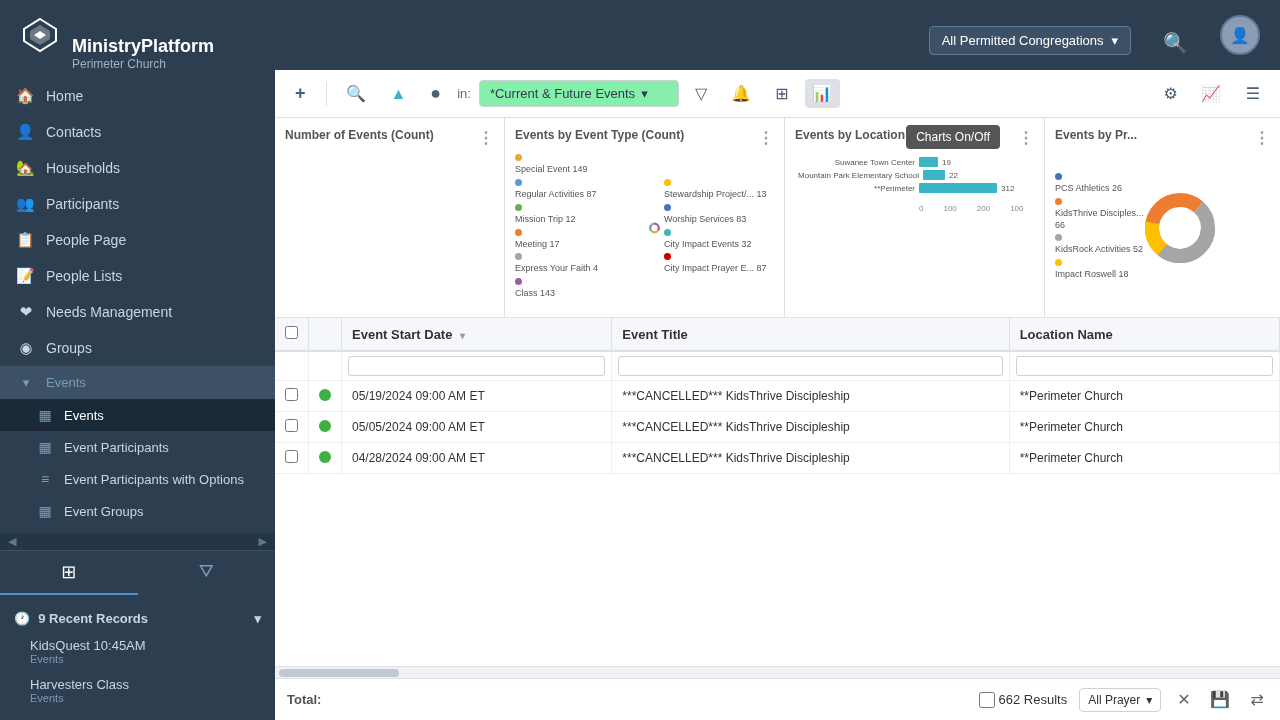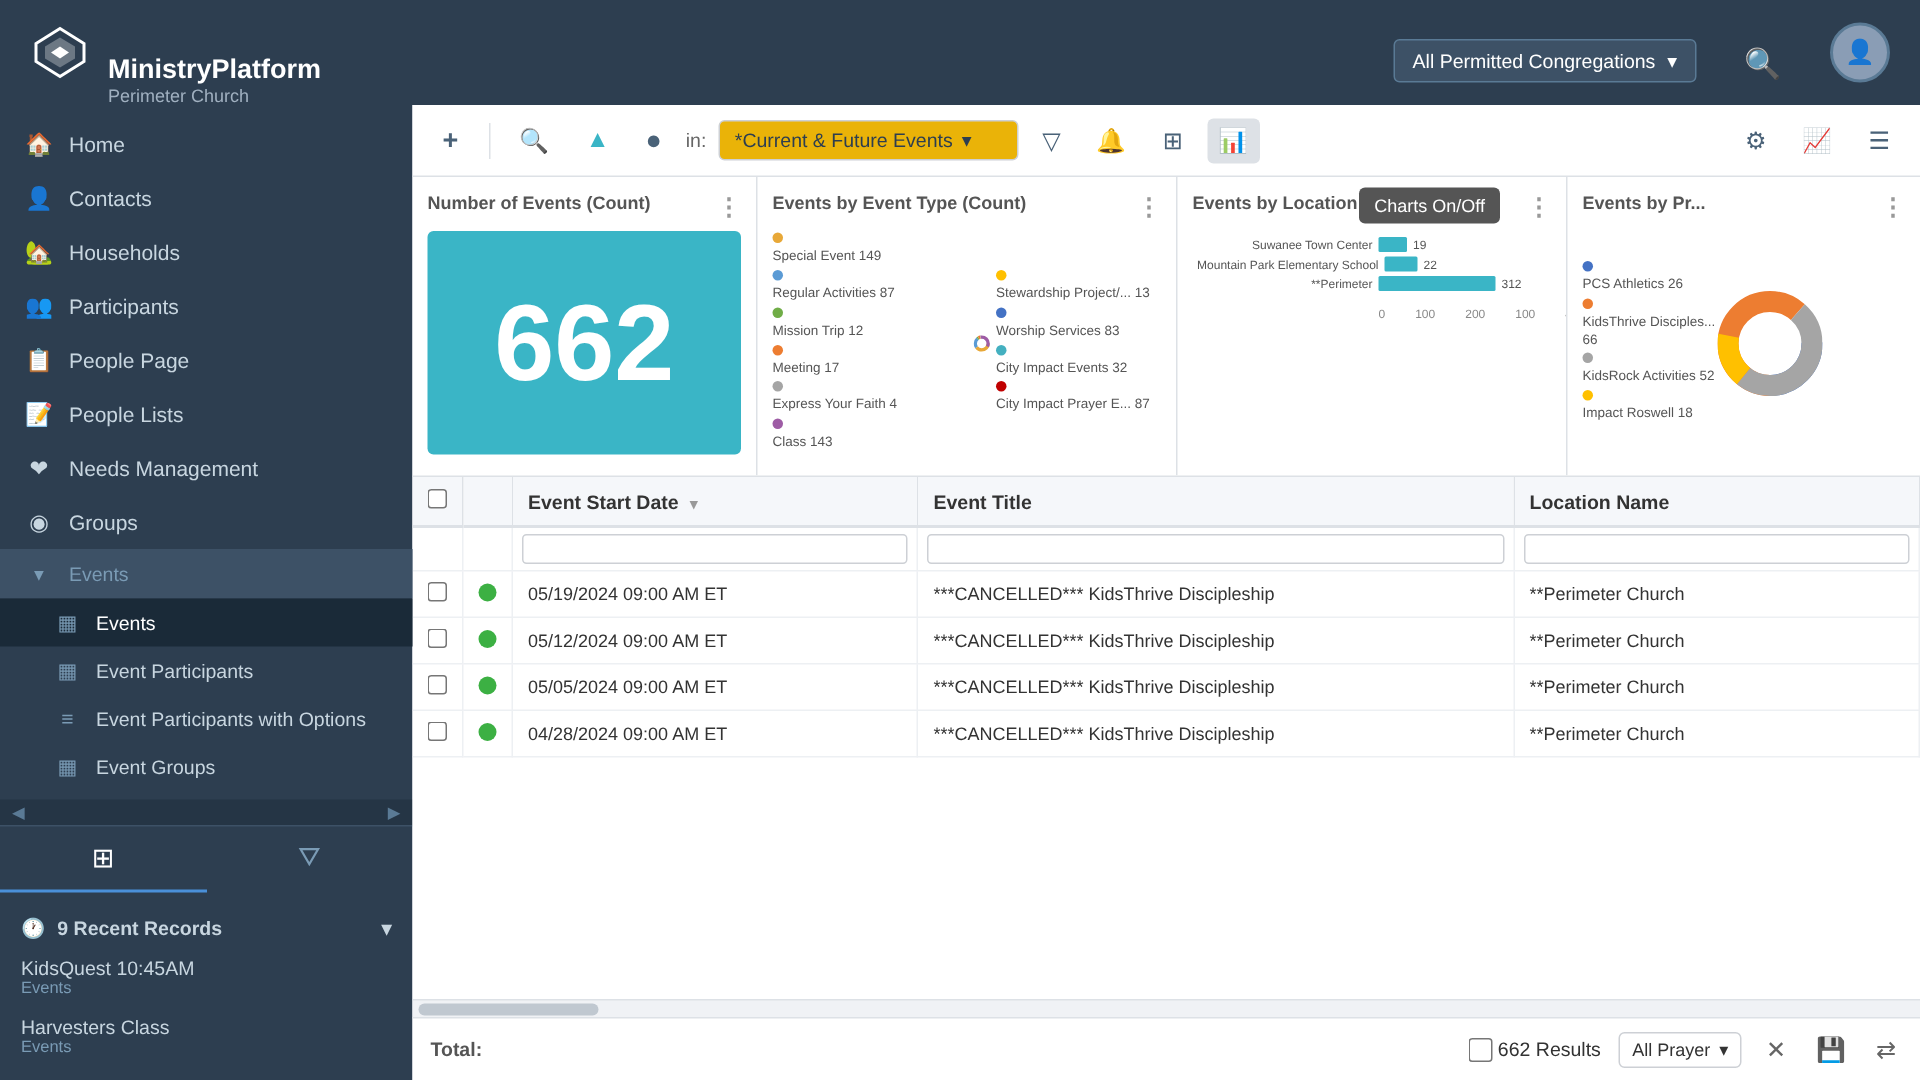--- a/index.html
+++ b/index.html
@@ -134,7 +134,7 @@
     .toolbar-separator { width: 1px; height: 24px; background: #dde1e6; margin: 0 4px; }
     .toolbar-label { color: #666; font-size: 13px; }
     .event-selector {
-      background: #eab308;
+      background: #86efac;
       border: 1px solid #cdd0d5;
       border-radius: 4px;
       padding: 5px 10px;

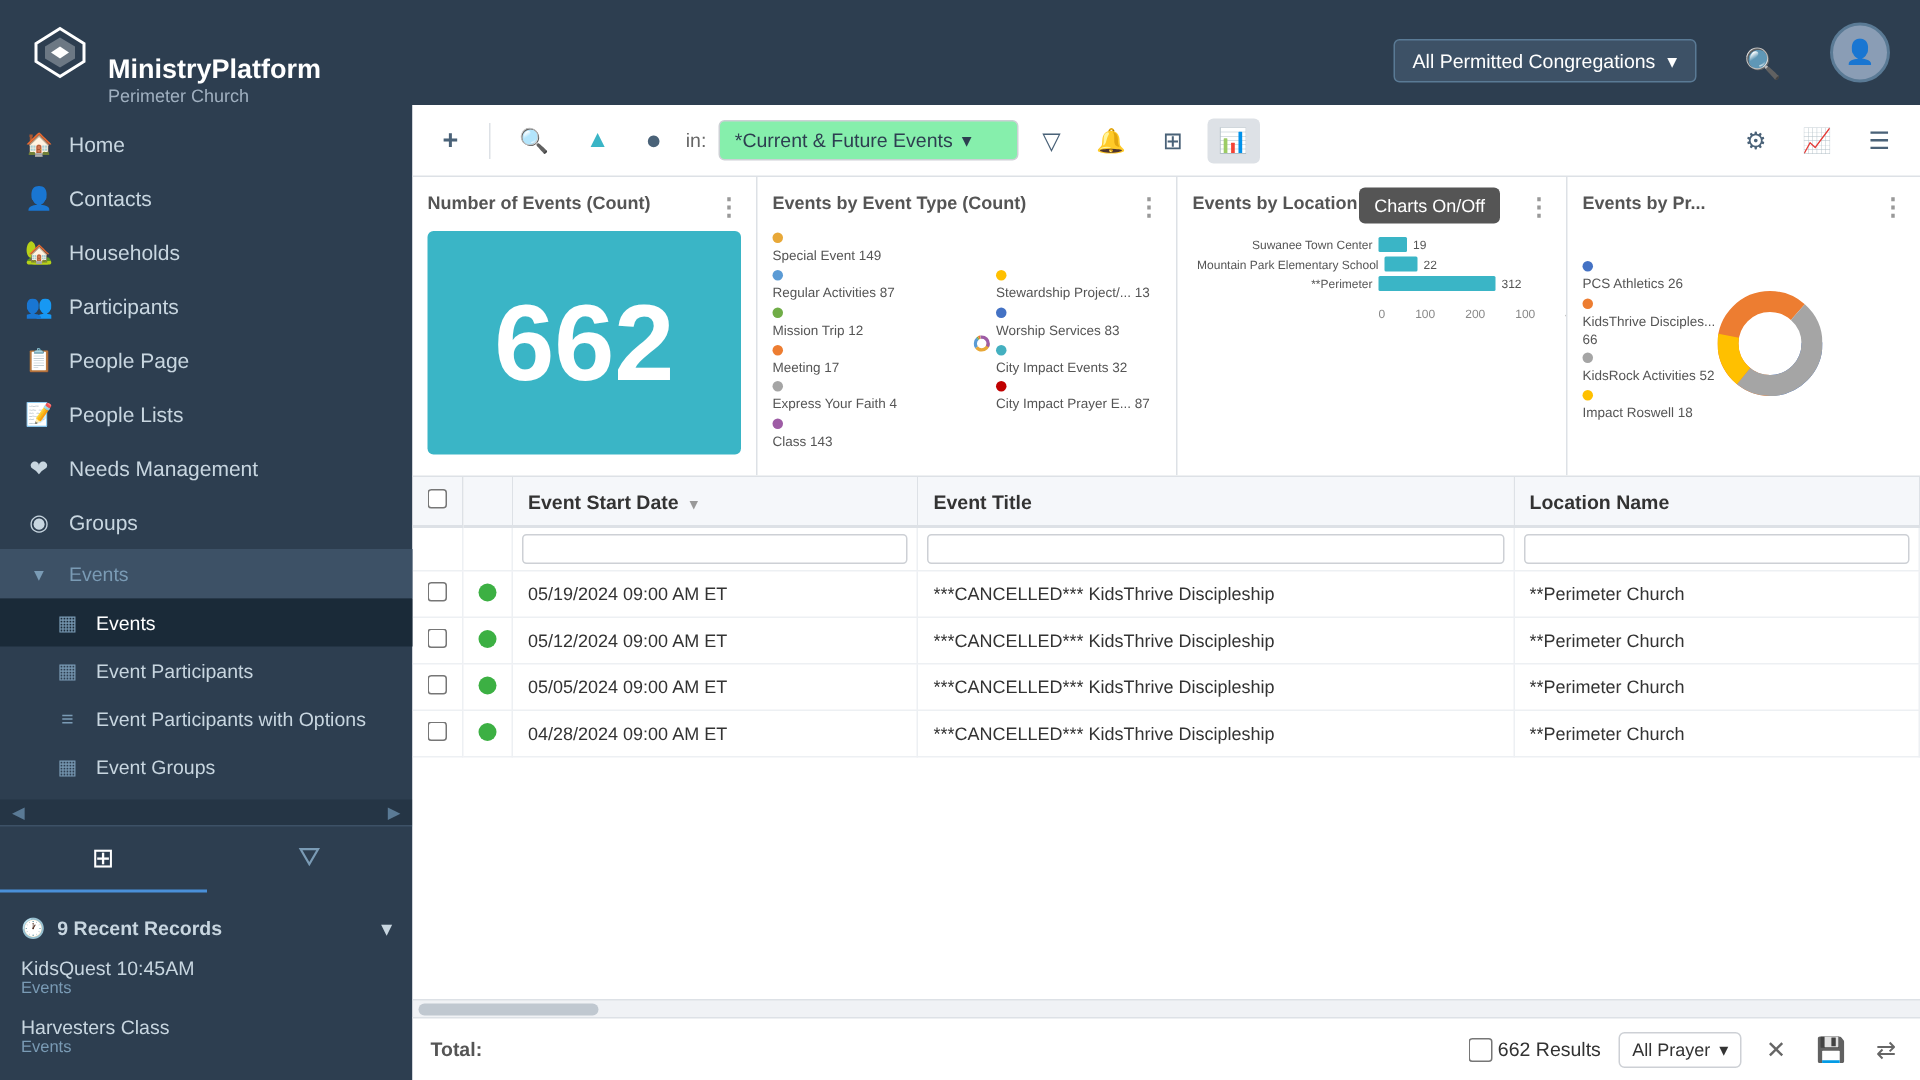--- a/index.html
+++ b/index.html
@@ -456,7 +456,6 @@
           <span>Number of Events (Count)</span>
           <span class="chart-menu">⋮</span>
         </div>
-        <div class="big-number">662</div>
       </div>
 
       <div class="chart-panel" style="min-width: 280px;">

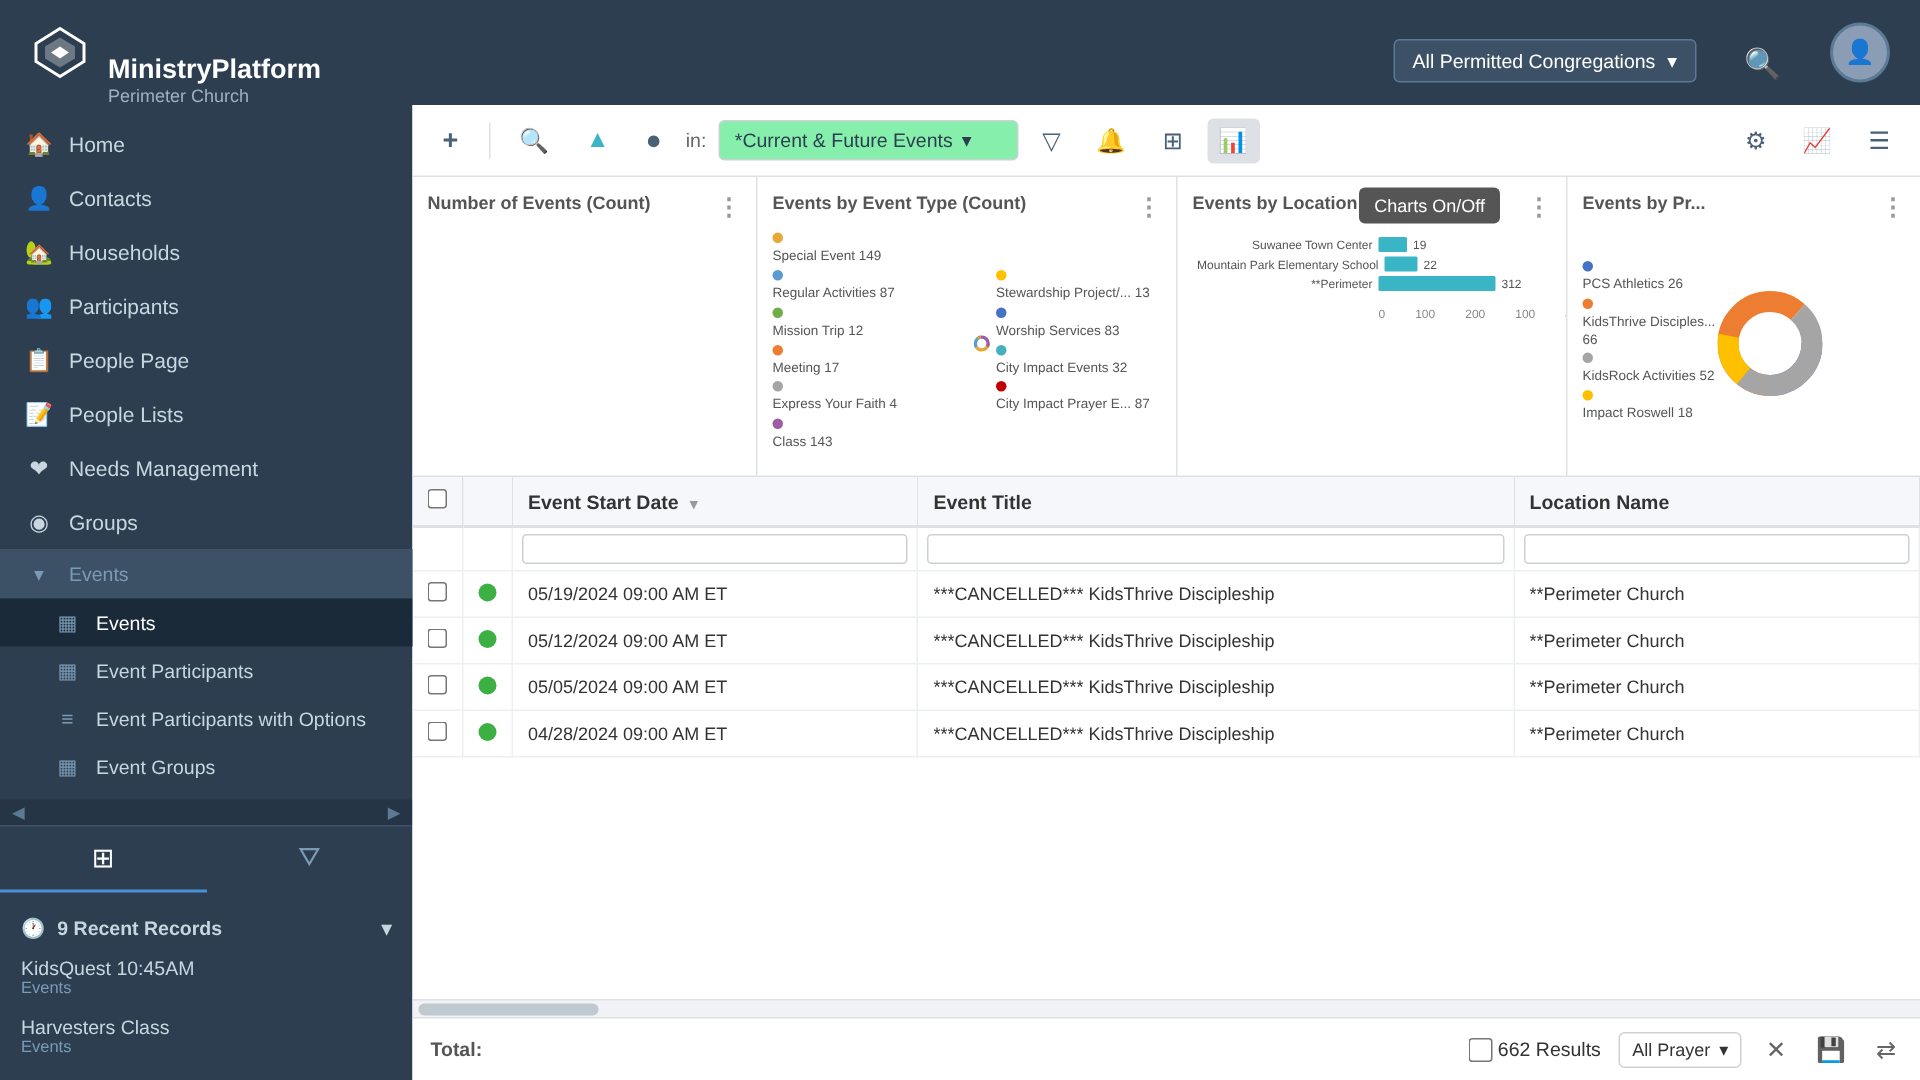--- a/index.html
+++ b/index.html
@@ -624,13 +624,6 @@
           <tr class="table-row">
             <td class="checkbox-col"><input type="checkbox" style=""></td>
             <td class="status-col"><span class="status-dot status-green"></span></td>
-            <td><span>05/12/2024 09:00 AM ET</span></td>
-            <td><span>***CANCELLED*** KidsThrive Discipleship</span></td>
-            <td><span>**Perimeter Church</span></td>
-          </tr>
-          <tr class="table-row">
-            <td class="checkbox-col"><input type="checkbox" style=""></td>
-            <td class="status-col"><span class="status-dot status-green"></span></td>
             <td><span>05/05/2024 09:00 AM ET</span></td>
             <td><span>***CANCELLED*** KidsThrive Discipleship</span></td>
             <td><span>**Perimeter Church</span></td>

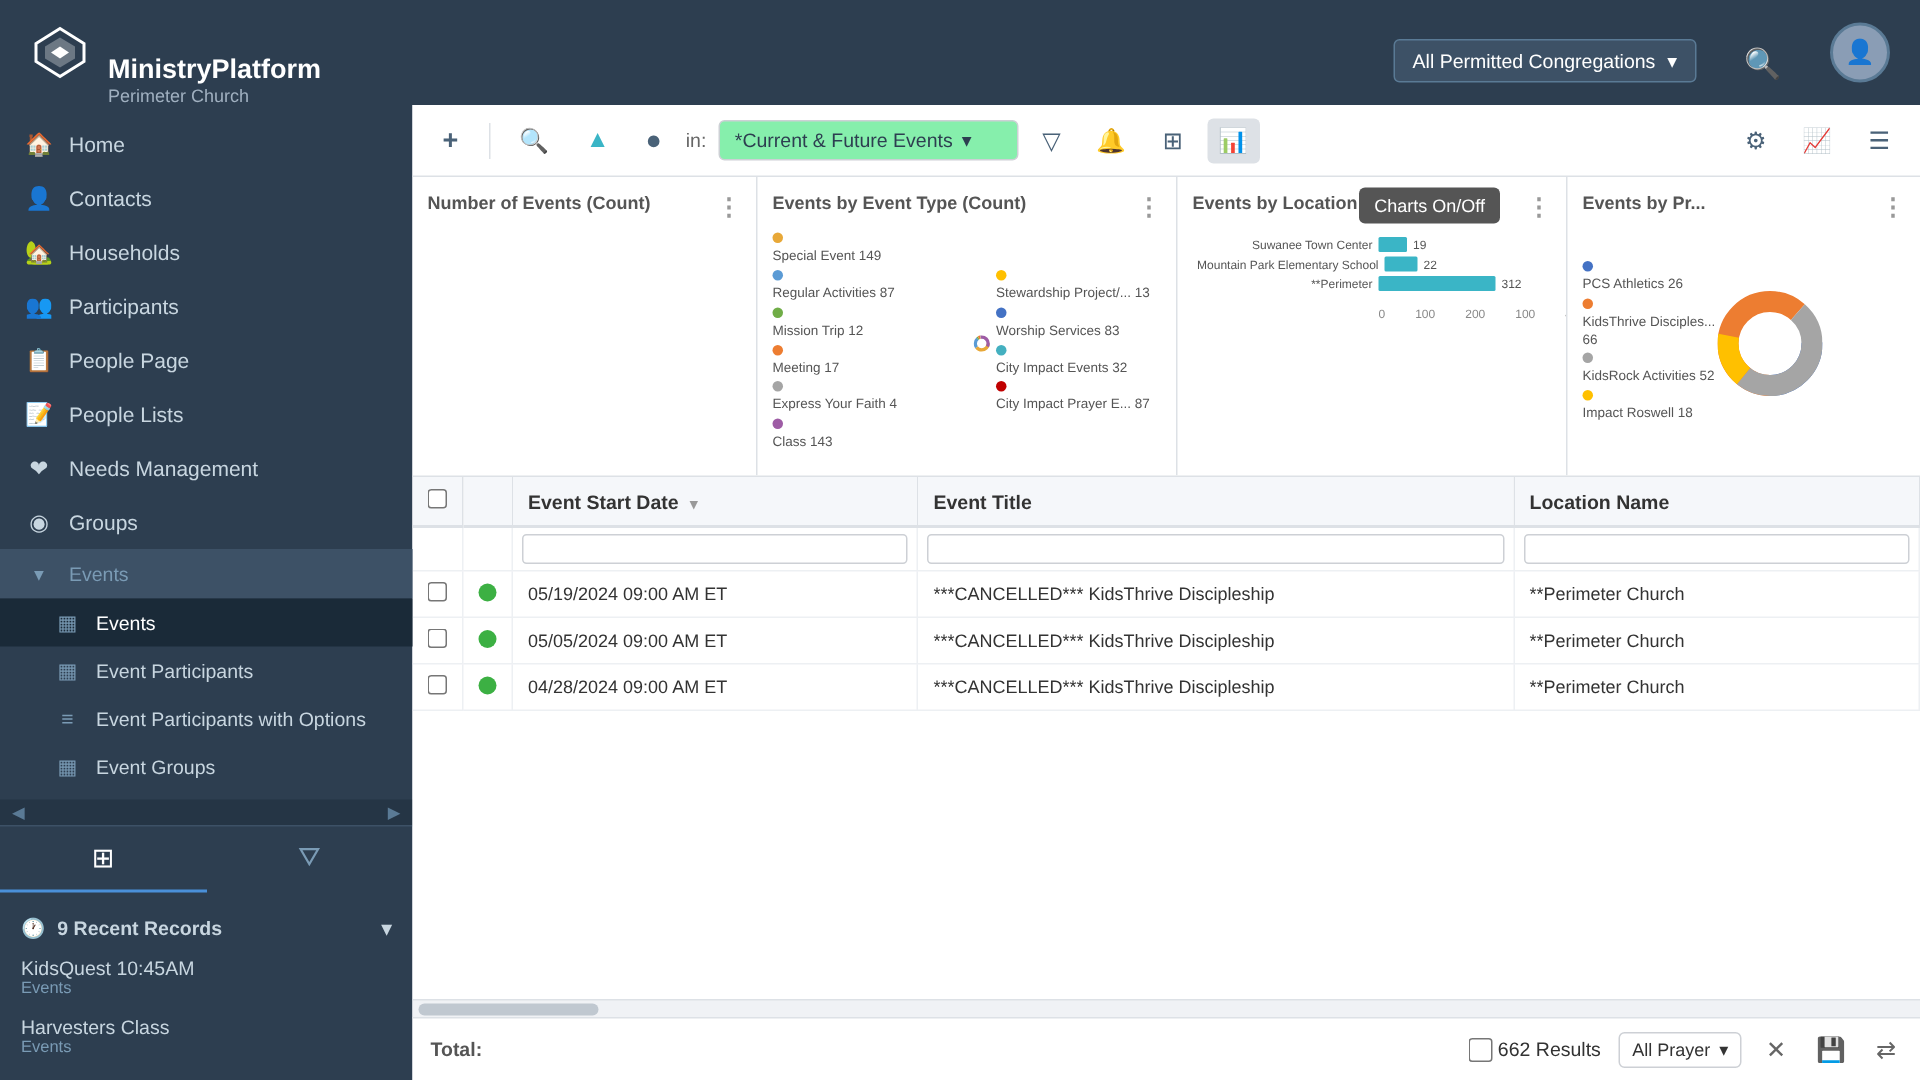--- a/index.html
+++ b/index.html
@@ -103,7 +103,7 @@
       cursor: pointer;
     }
     .recent-records-header .rr-left { display: flex; align-items: center; gap: 8px; }
-    .recent-item { padding: 6px 14px; cursor: pointer; }
+    .recent-item { padding: 6px 30px; cursor: pointer; }
     .recent-item-title { color: #c8d6e0; font-size: 13px; font-weight: 500; }
     .recent-item-sub { color: #7a9bb5; font-size: 11px; }
 

